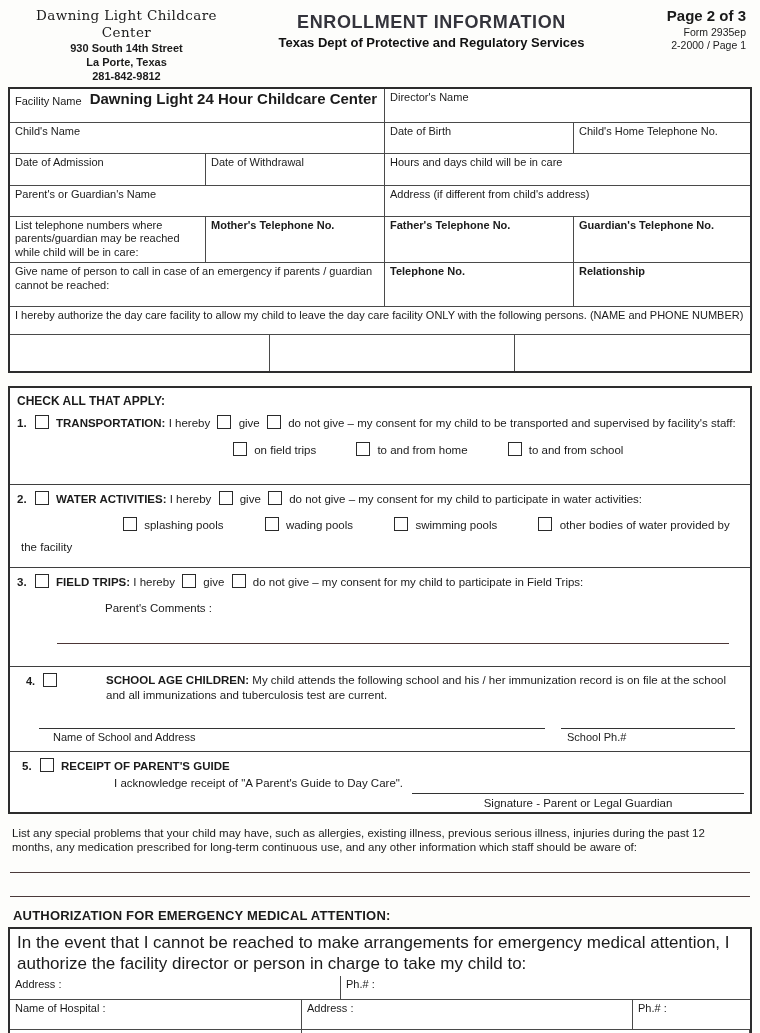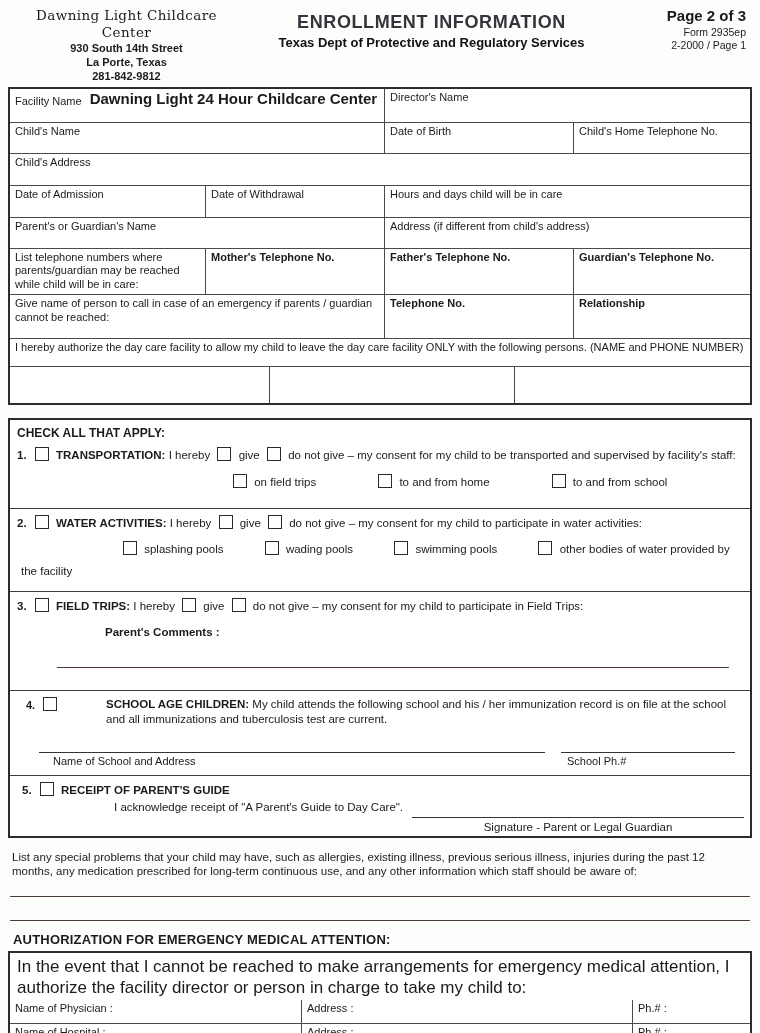--- a/index.html
+++ b/index.html
@@ -111,11 +111,6 @@
       </div>
     </div>
     <div class="r h32">
-      <div class="c last">
-        <span>Child's Address</span>
-      </div>
-    </div>
-    <div class="r h32">
       <div class="c w196">
         <span>Date of Admission</span>
       </div>

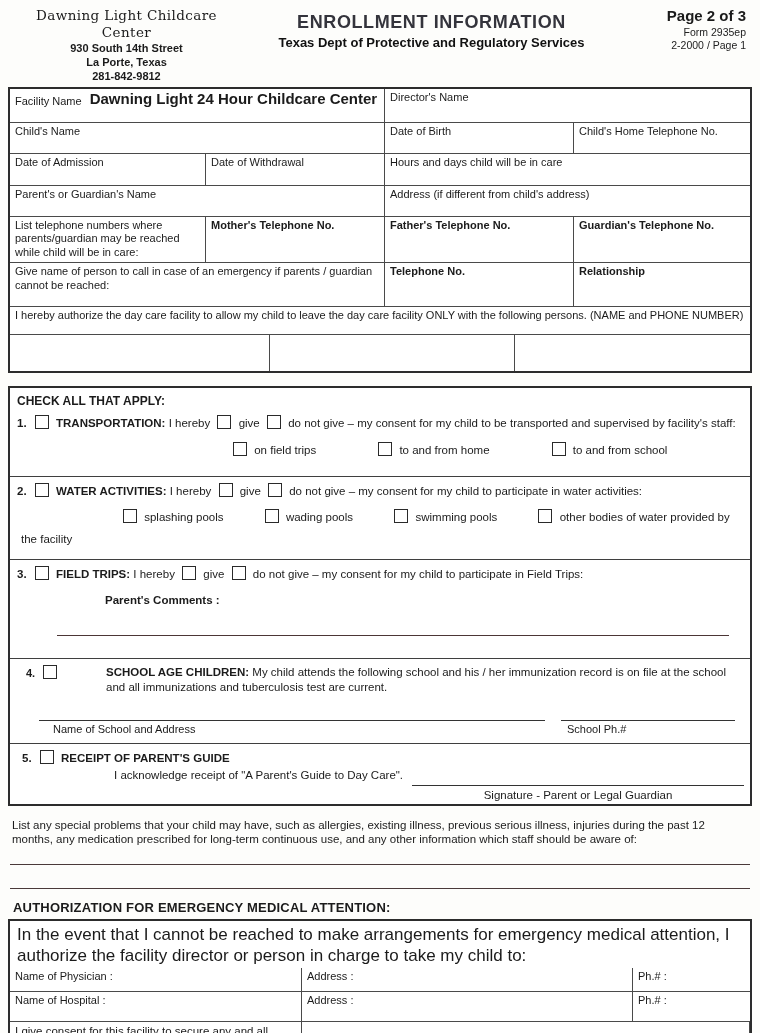--- a/index.html
+++ b/index.html
@@ -38,7 +38,7 @@
   .item-line{font-size:11.5px;}
   .num{font-weight:bold;margin-right:1px;}
   .ttl{font-weight:bold;}
-  .opts1{display:flex;margin:12px 0 12px 212px;gap:58px;white-space:nowrap;font-size:11.5px;}
+  .opts1{display:flex;margin:12px 0 20px 212px;gap:36px;white-space:nowrap;font-size:11.5px;}
   .opts2{margin:9px 4px 2px;text-indent:98px;line-height:1.9;font-size:11.5px;}
   .pairgap{margin-right:34px;}
   .comments{font-weight:bold;margin:12px 0 0 88px;font-size:11.5px;}

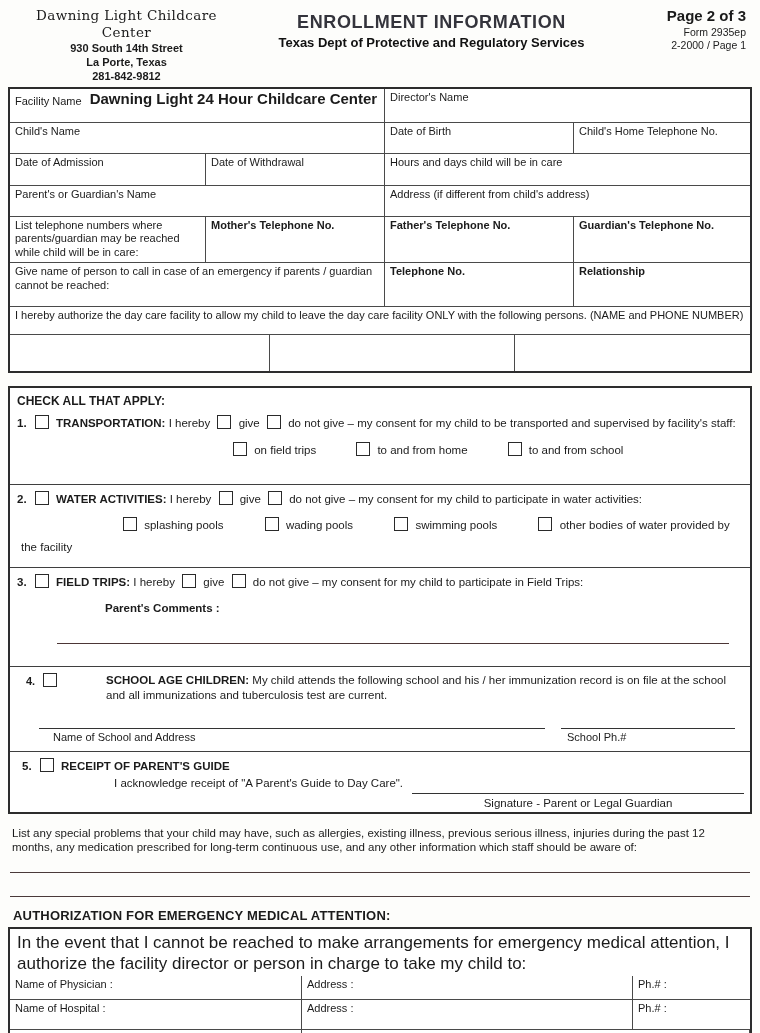--- a/index.html
+++ b/index.html
@@ -41,7 +41,7 @@
   .opts1{display:flex;margin:12px 0 20px 212px;gap:36px;white-space:nowrap;font-size:11.5px;}
   .opts2{margin:9px 4px 2px;text-indent:98px;line-height:1.9;font-size:11.5px;}
   .pairgap{margin-right:34px;}
-  .comments{font-weight:bold;margin:12px 0 0 88px;font-size:11.5px;}
+  .comments{font-weight:normal;margin:12px 0 0 88px;font-size:11.5px;}
   .comment-line{margin:28px 14px 16px 40px;border-bottom:1.6px solid #4c3636;height:0;}
   .item4{display:flex;}
   .i4left{width:80px;padding-left:9px;white-space:nowrap;}

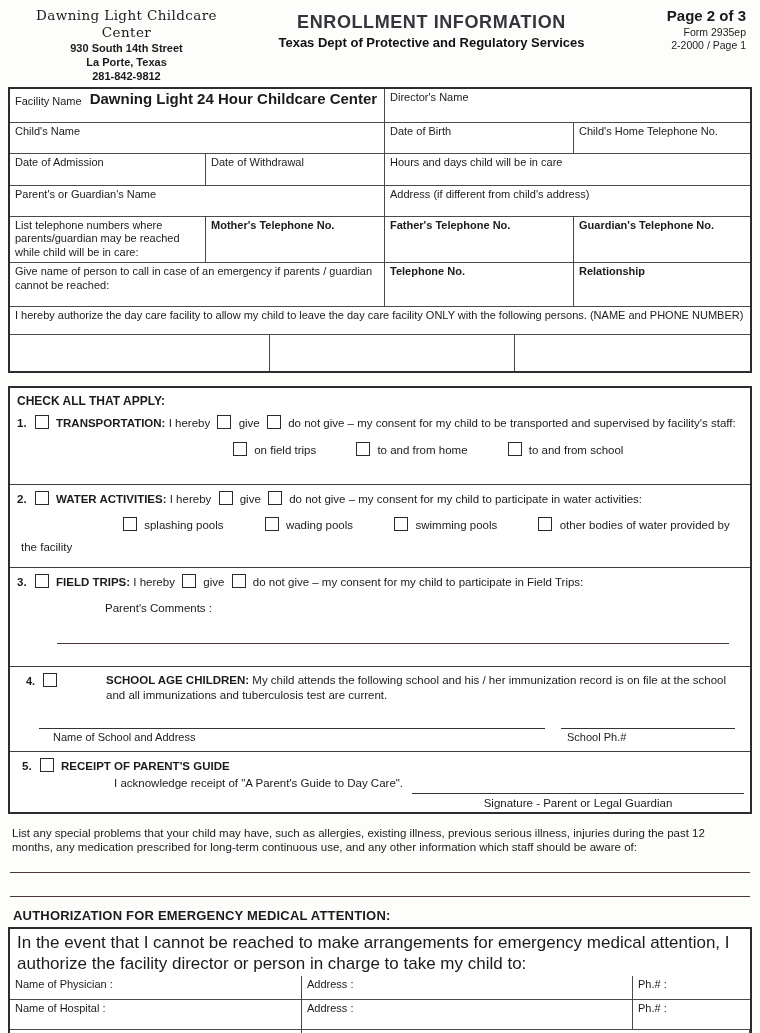--- a/index.html
+++ b/index.html
@@ -267,9 +267,6 @@
   <div class="box">
     <div class="e-intro">In the event that I cannot be reached to make arrangements for emergency medical attention, I authorize the facility director or person in charge to take my child to:</div>
     <div class="r eh24">
-      <div class="c ew1">
-        <span>Name of Physician :</span>
-      </div>
       <div class="c ew2">
         <span>Address :</span>
       </div>

